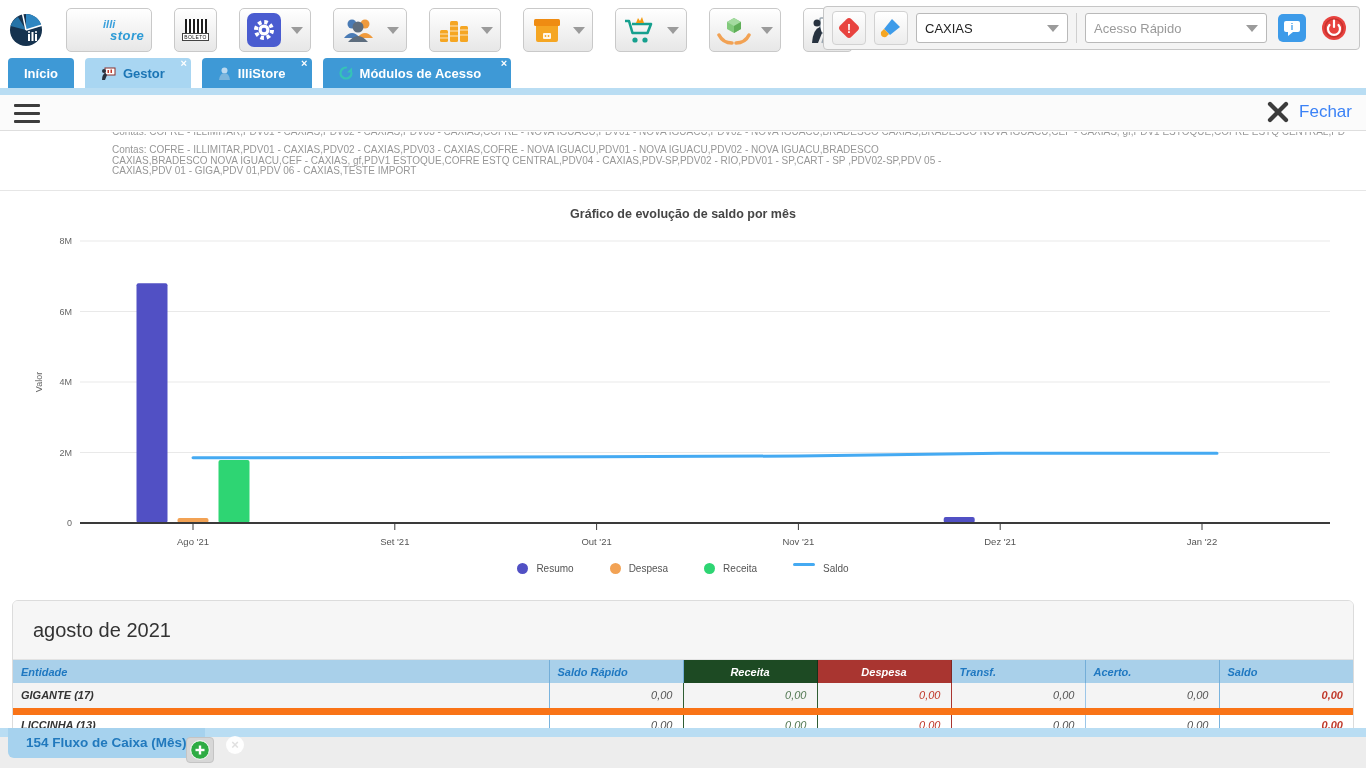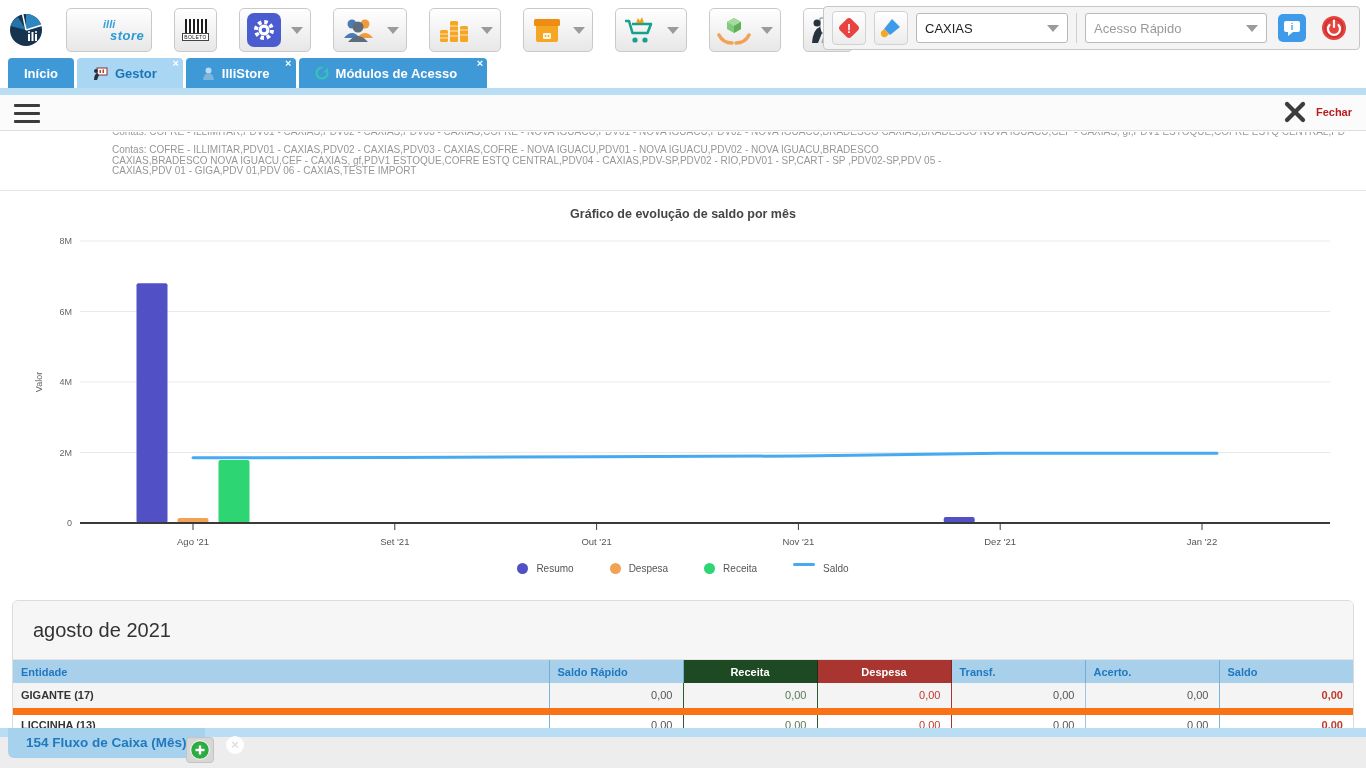--- a/index.html
+++ b/index.html
@@ -27,7 +27,7 @@
   .vdiv { width:1px; height:30px; background:#cfcfcf; }
 
   
-  .tabs { position:absolute; top:58px; left:0; width:100%; height:30px; display:flex; gap:3px; padding-left:8px; }
+  .tabs { position:absolute; top:58px; left:0; width:100%; height:30px; display:flex; gap:11px; padding-left:8px; }
   .tab { border-radius:4px 4px 0 0; background:#3e99d6; color:#fff; font-weight:bold; font-size:13px; display:flex; align-items:center; gap:7px; padding:0 16px; position:relative; }
   .tab.active { background:#a9d6f2; color:#1b75b5; }
   .tab .tab-close { position:absolute; top:0px; right:4px; font-size:11px; color:#fff; line-height:11px; font-weight:bold; }

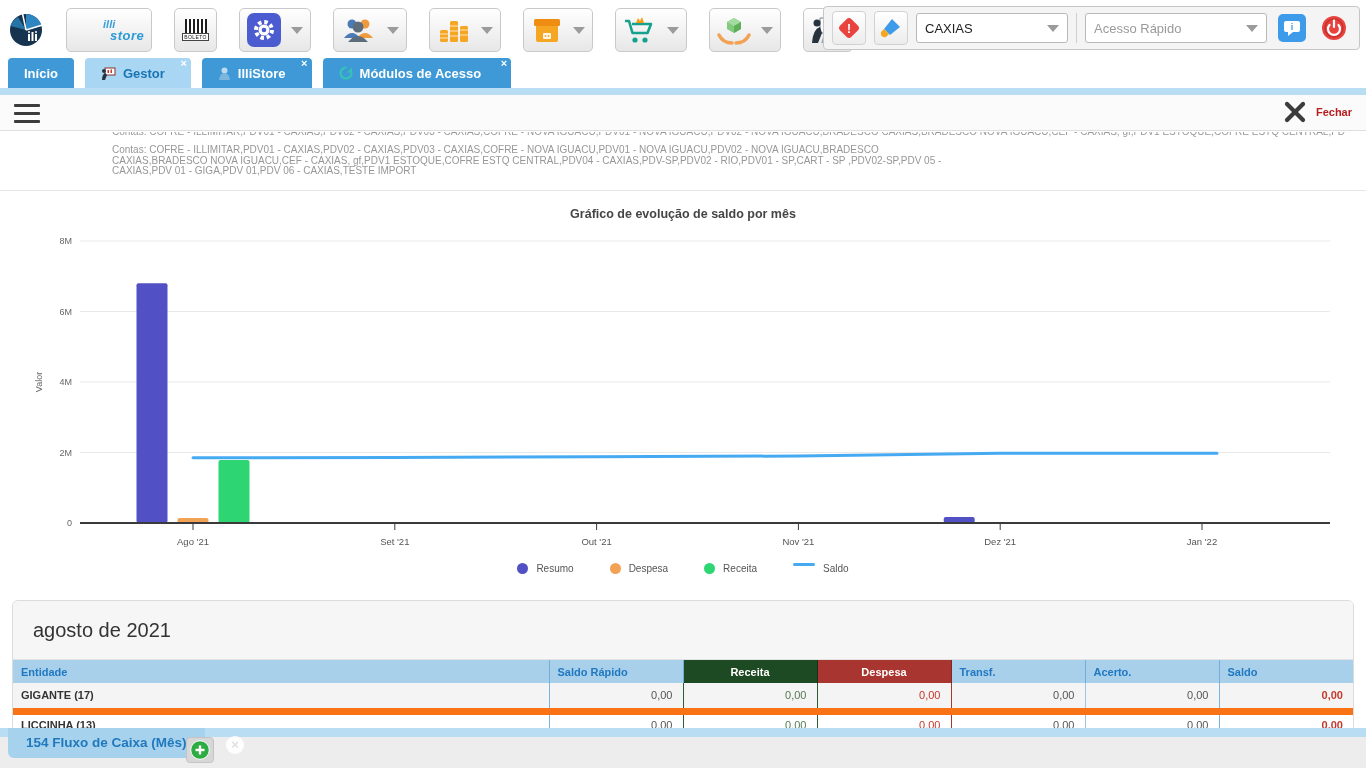--- a/index.html
+++ b/index.html
@@ -40,7 +40,7 @@
   .hamburger span { display:block; width:26px; height:3.4px; background:#3c3c3c; border-radius:1px; }
   .report-title { position:absolute; left:56px; top:0; line-height:36px; font-size:17px; font-weight:bold; color:#4a4a4a; }
   .close-report { position:absolute; right:14px; top:4px; display:flex; align-items:center; gap:8px; }
-  .close-report .close-label { font-size:11px; color:#b91c1c;font-weight:bold; }
+  .close-report .close-label { font-size:17px; color:#3b82f6; }
 
   .clipped-line { position:absolute; top:37px; left:112px; width:1233px; height:6px; overflow:hidden; }
   .clipped-line span { display:block; margin-top:-6px; font-size:10px; color:#999; white-space:nowrap; }

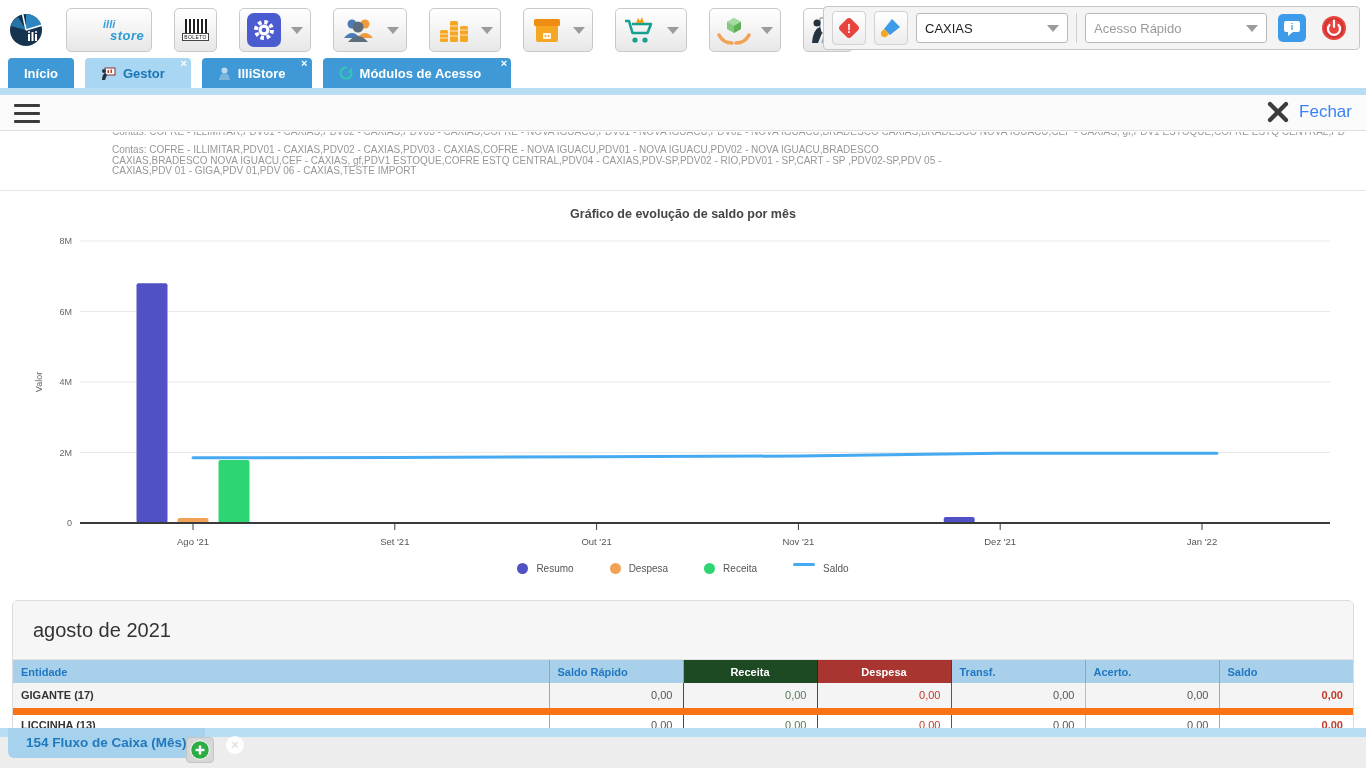--- a/index.html
+++ b/index.html
@@ -60,7 +60,7 @@
   .month-panel { position:absolute; top:505px; left:12px; right:12px; height:170px; border:1px solid #dcdcdc; border-radius:6px; background:#fff; overflow:hidden; }
   .month-header { height:59px; background:#f6f6f6; border-bottom:1px solid #e3e3e3; }
   .month-title { padding-left:20px; line-height:59px; font-size:20px; color:#333; }
-  table.extrato { width:100%; border-collapse:collapse; table-layout:fixed; }
+  table.extrato { width:100%; border-collapse:collapse; table-layout:fixed;font-style:italic; }
   .extrato th { height:23px; font-size:11px; font-weight:bold; text-align:left; padding:0 8px; }
   .th-blue { background:#a9d0ea; color:#1f78c1; border-right:1px solid #74aed8; }
   .th-green { background:#1d4a23; color:#fff; text-align:center !important; border-right:1px solid #13331a; }

